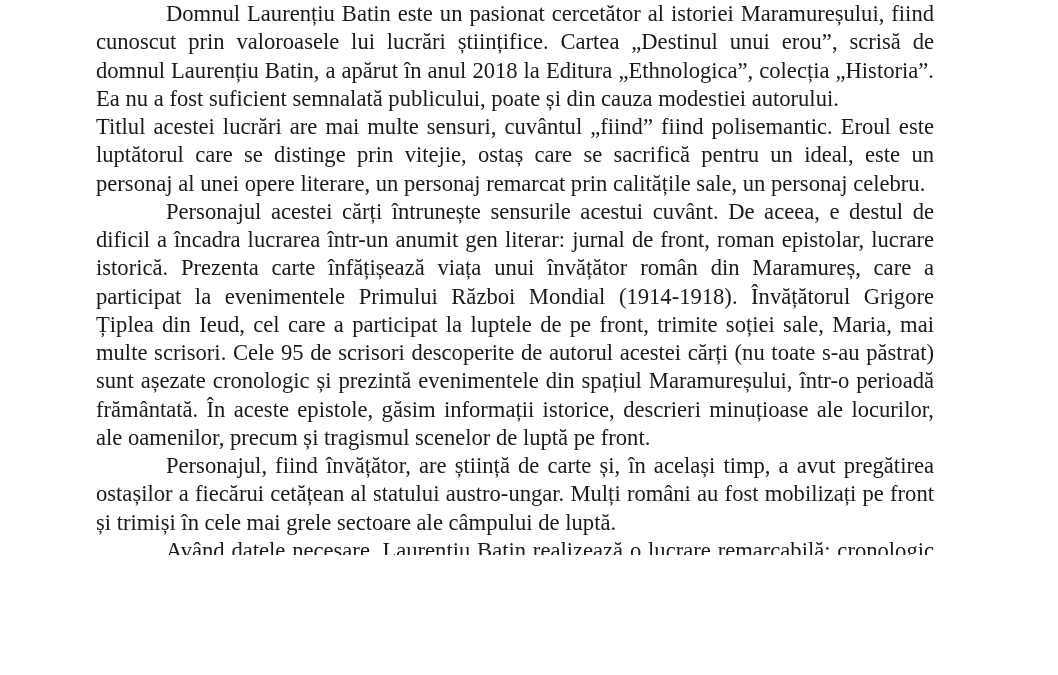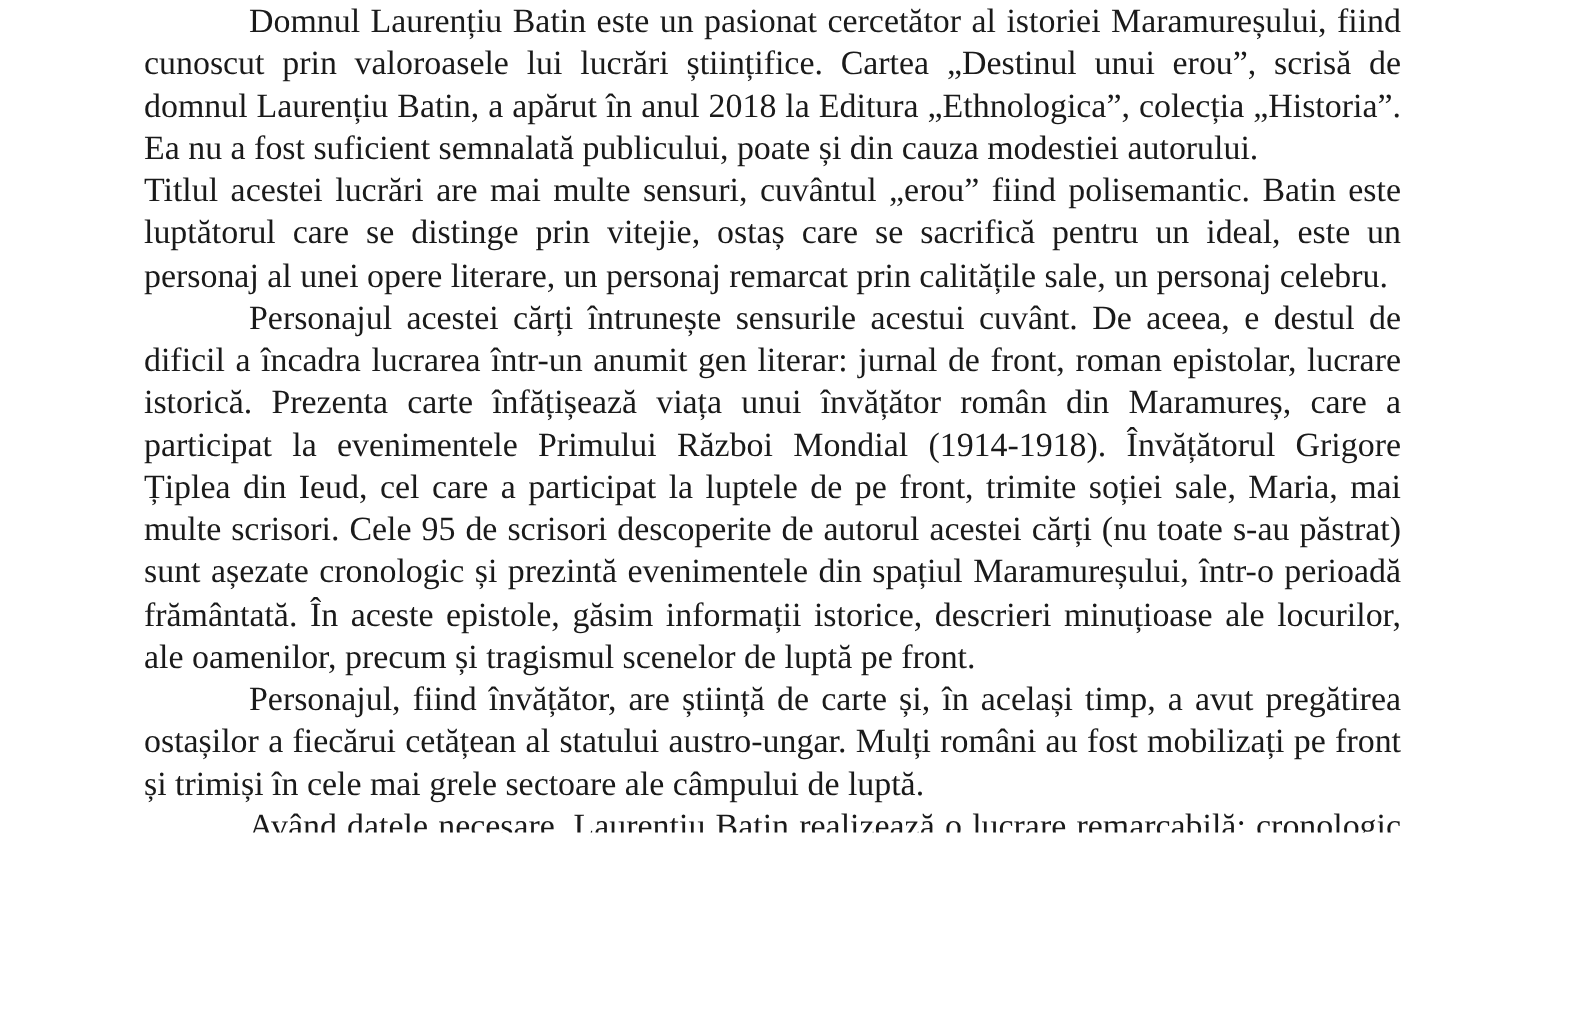--- a/index.html
+++ b/index.html
@@ -49,7 +49,7 @@
 <div id="page">
   <div id="text-column">
     <p class="para">Domnul Laurențiu Batin este un pasionat cercetător al istoriei Maramureșului, fiind cunoscut prin valoroasele lui lucrări științifice. Cartea „Destinul unui erou”, scrisă de domnul Laurențiu Batin, a apărut în anul 2018 la Editura „Ethnologica”, colecția „Historia”. Ea nu a fost suficient semnalată publicului, poate și din cauza modestiei autorului.</p>
-    <p class="para no-indent">Titlul acestei lucrări are mai multe sensuri, cuvântul „erou” fiind polisemantic. Batin este luptătorul care se distinge prin vitejie, ostaș care se sacrifică pentru un ideal, este un personaj al unei opere literare, un personaj remarcat prin calitățile sale, un personaj celebru.</p>
+    <p class="para no-indent">Titlul acestei lucrări are mai multe sensuri, cuvântul „fiind” fiind polisemantic. Eroul este luptătorul care se distinge prin vitejie, ostaș care se sacrifică pentru un ideal, este un personaj al unei opere literare, un personaj remarcat prin calitățile sale, un personaj celebru.</p>
     <p class="para">Personajul acestei cărți întrunește sensurile acestui cuvânt. De aceea, e destul de dificil a încadra lucrarea într-un anumit gen literar: jurnal de front, roman epistolar, lucrare istorică. Prezenta carte înfățișează viața unui învățător român din Maramureș, care a participat la evenimentele Primului Război Mondial (1914-1918). Învățătorul Grigore Țiplea din Ieud, cel care a participat la luptele de pe front, trimite soției sale, Maria, mai multe scrisori. Cele 95 de scrisori descoperite de autorul acestei cărți (nu toate s-au păstrat) sunt așezate cronologic și prezintă evenimentele din spațiul Maramureșului, într-o perioadă frământată. În aceste epistole, găsim informații istorice, descrieri minuțioase ale locurilor, ale oamenilor, precum și tragismul scenelor de luptă pe front.</p>
     <p class="para">Personajul, fiind învățător, are știință de carte și, în același timp, a avut pregătirea ostașilor a fiecărui cetățean al statului austro-ungar. Mulți români au fost mobilizați pe front și trimiși în cele mai grele sectoare ale câmpului de luptă.</p>
     <p class="para">Având datele necesare, Laurențiu Batin realizează o lucrare remarcabilă: cronologic - un jurnal de front, dar și un roman matrimonial. Aceste scrisori sunt mărturii valoroase prin informațiile oferite, care privesc la ce se întâmpla pe front, în Galiția, în Ungaria, în Italia, arătând condițiile vieții ostașilor, locurile și oamenii, dar și tragismul scenelor de luptă.</p>

